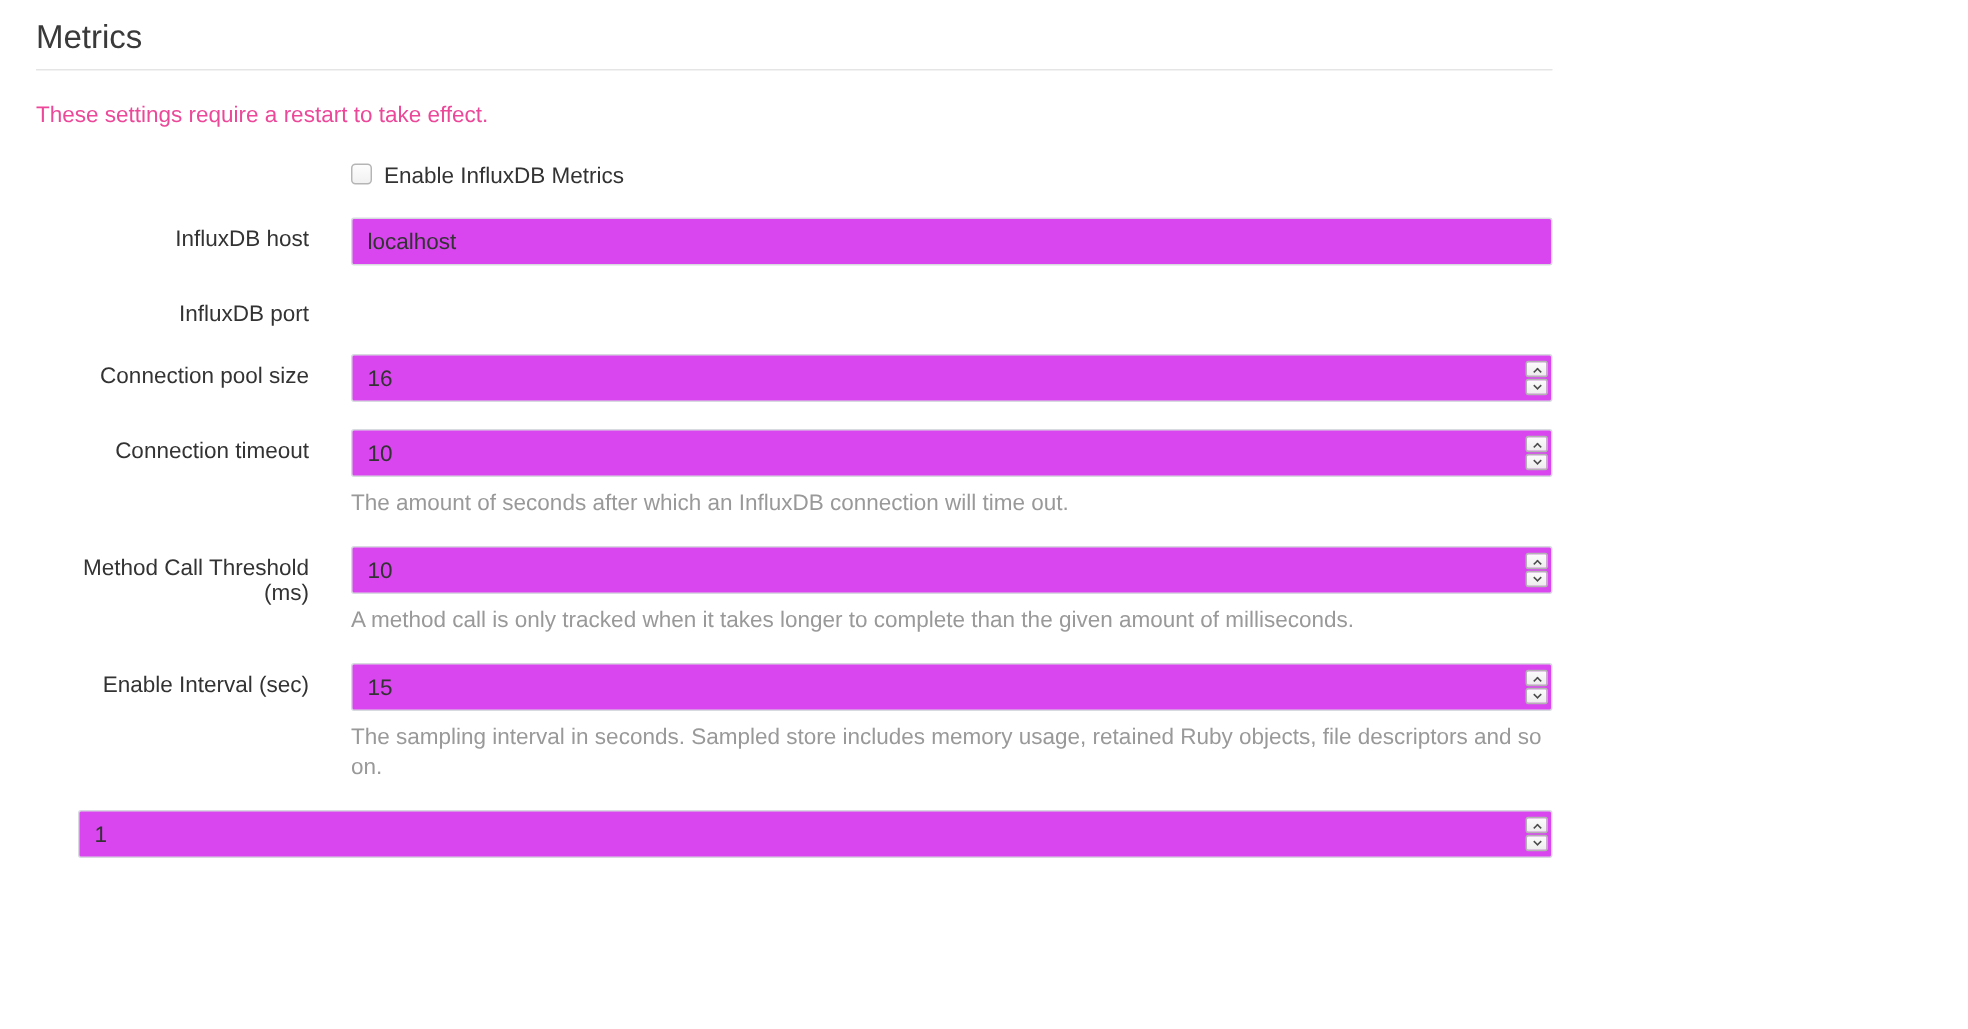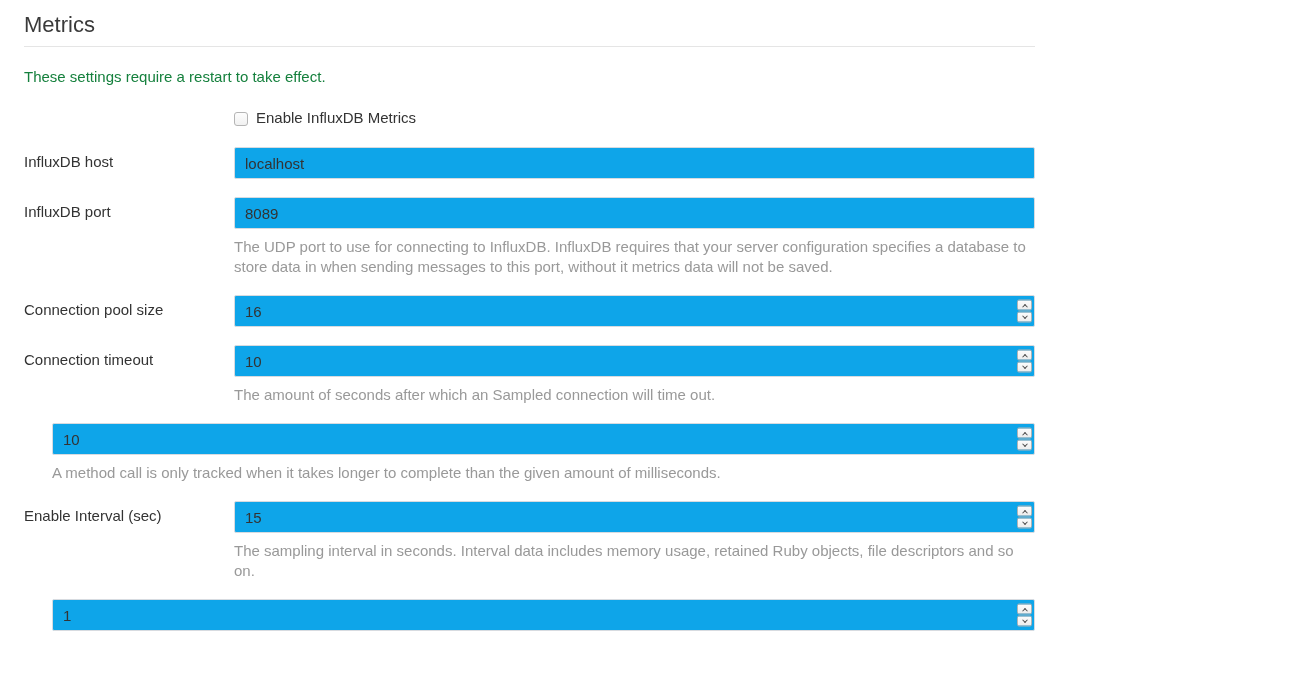--- a/index.html
+++ b/index.html
@@ -28,7 +28,7 @@
   }
   .restart-note {
     margin: 21px 0 24px 0;
-    color: #15803d;
+    color: #ec4899;
   }
   .form-group {
     display: flex;

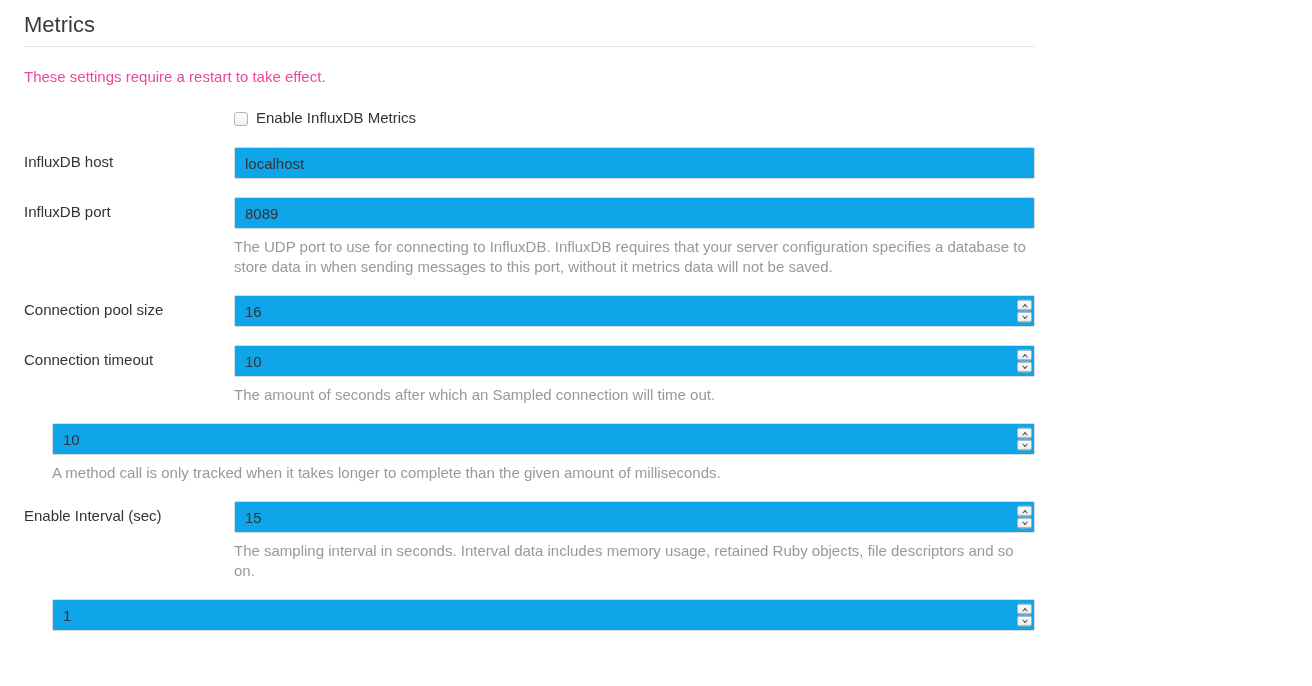--- a/index.html
+++ b/index.html
@@ -50,7 +50,7 @@
   }
   .checkbox-label {
     display: inline-flex;
-    align-items: flex-end;
+    align-items: flex-start;
     gap: 8px;
     color: #333333;
     cursor: pointer;

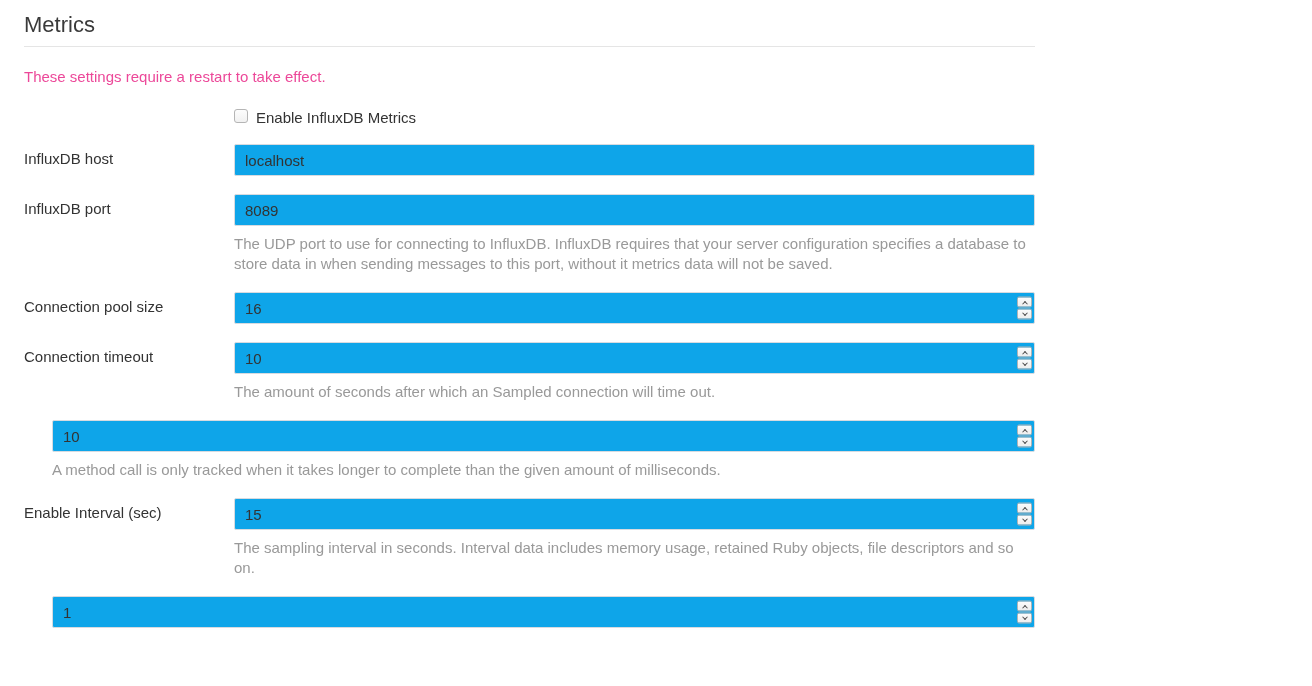--- a/index.html
+++ b/index.html
@@ -37,6 +37,7 @@
   .control-label {
     width: 182px;
     flex: 0 0 182px;
+    text-align: right;
     padding-top: 6px;
     color: #333333;
   }

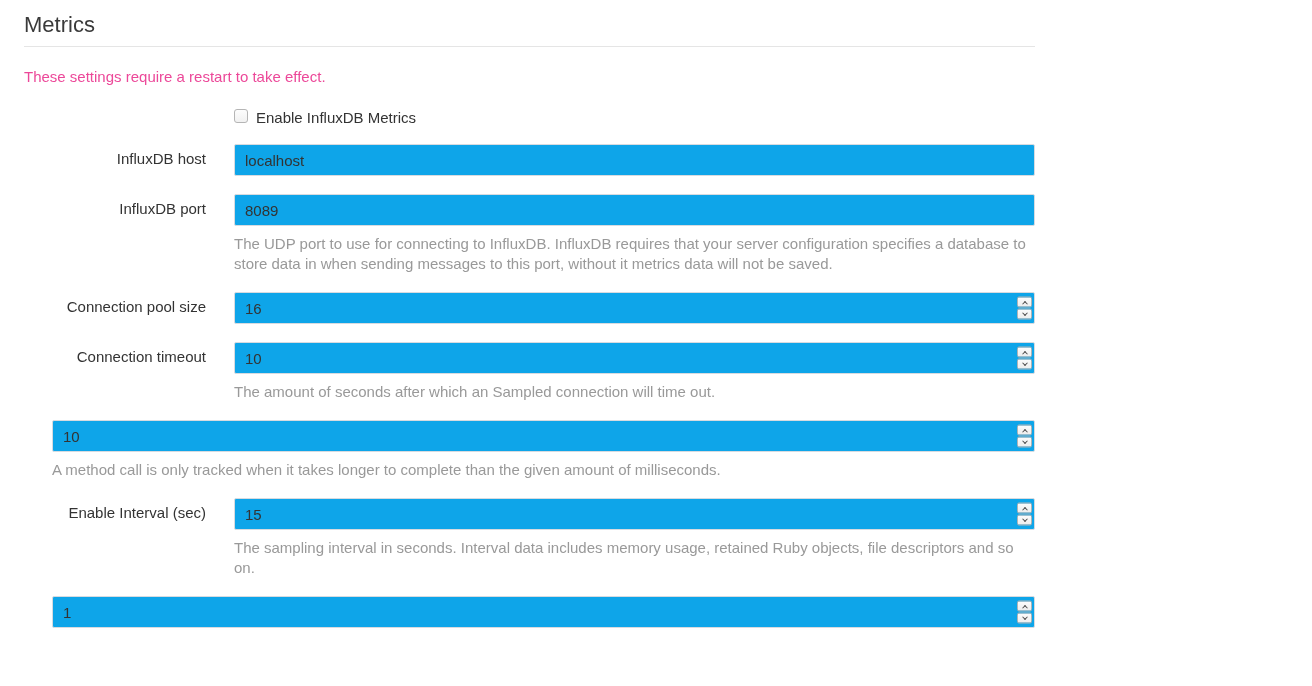--- a/index.html
+++ b/index.html
@@ -74,7 +74,7 @@
     padding: 6px 10px;
     font: inherit;
     color: #333333;
-    background: #0ea5e9;
+    background: #d946ef;
     border: 1px solid #d7dbe0;
     border-radius: 2px;
     outline: none;

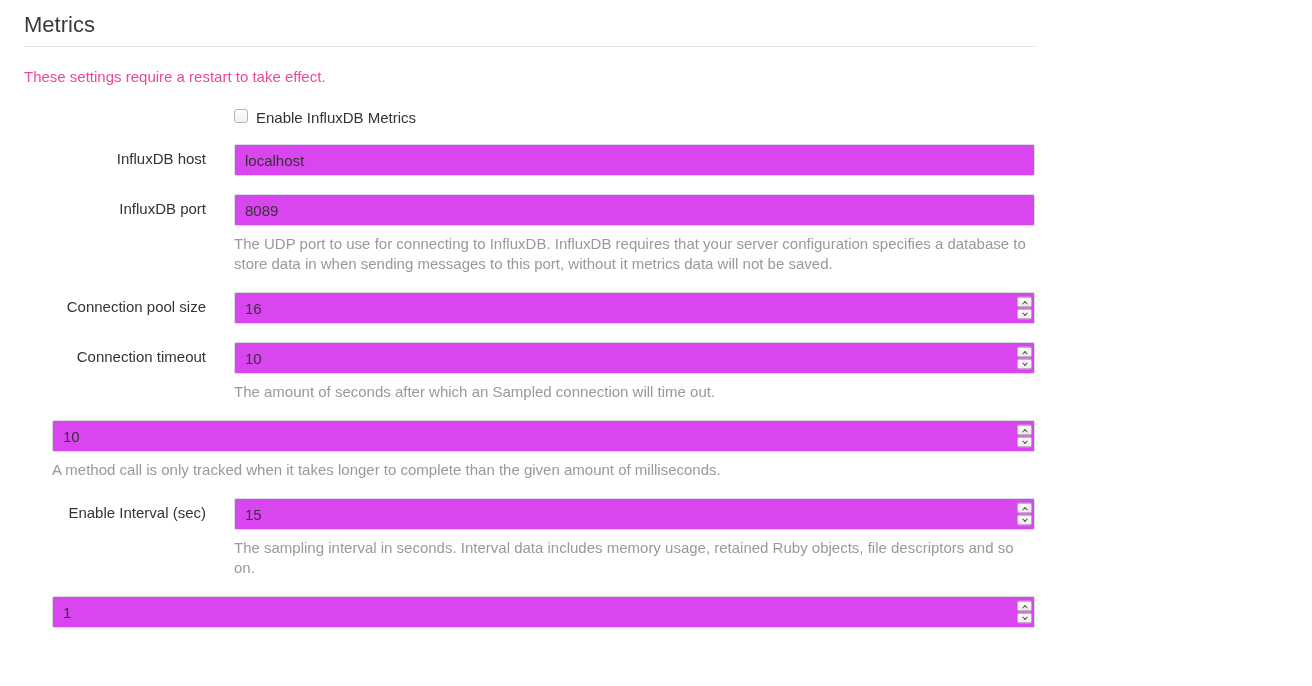--- a/index.html
+++ b/index.html
@@ -148,12 +148,6 @@
 
     <div class="form-group">
       <label class="control-label">InfluxDB port</label>
-      <div class="controls">
-        <div class="input-wrap">
-          <input type="text" class="form-control" value="8089" style="">
-        </div>
-        <p class="help-block">The UDP port to use for connecting to InfluxDB. InfluxDB requires that your server configuration specifies a database to store data in when sending messages to this port, without it metrics data will not be saved.</p>
-      </div>
     </div>
 
     <div class="form-group">

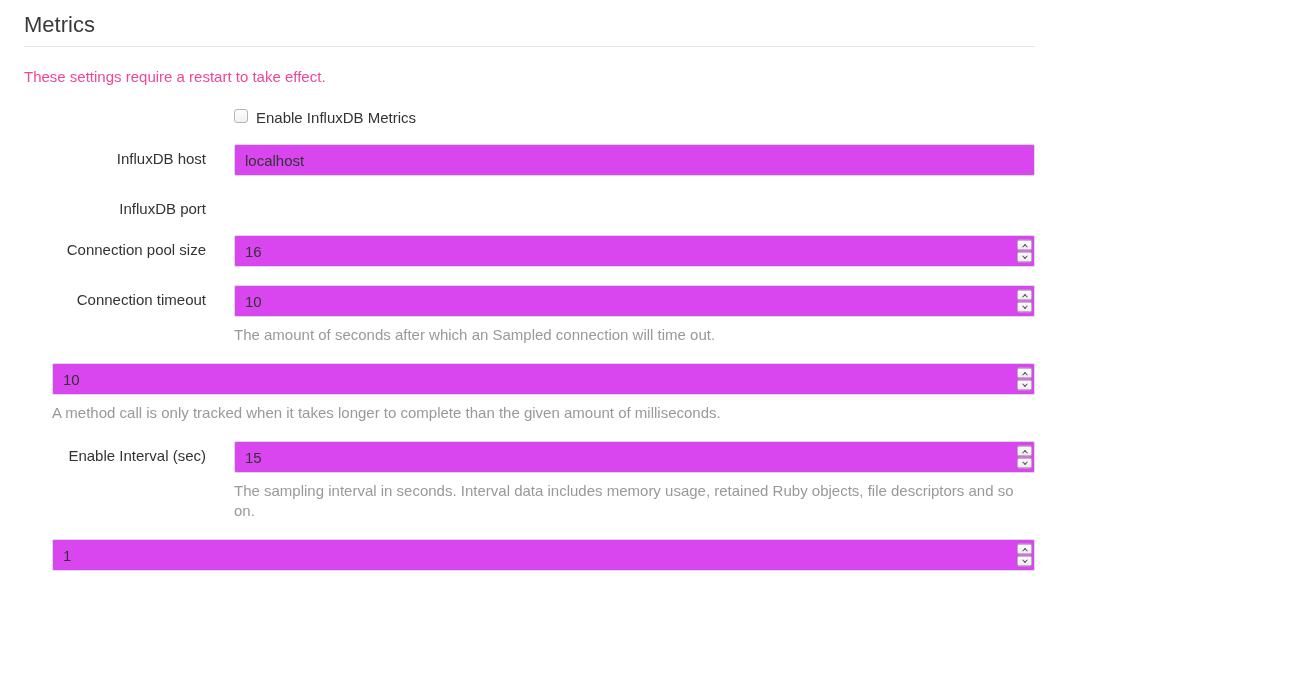--- a/index.html
+++ b/index.html
@@ -181,7 +181,7 @@
               </button>
           </div>
         </div>
-        <p class="help-block">The amount of seconds after which an Sampled connection will time out.</p>
+        <p class="help-block">The amount of seconds after which an InfluxDB connection will time out.</p>
       </div>
     </div>
 

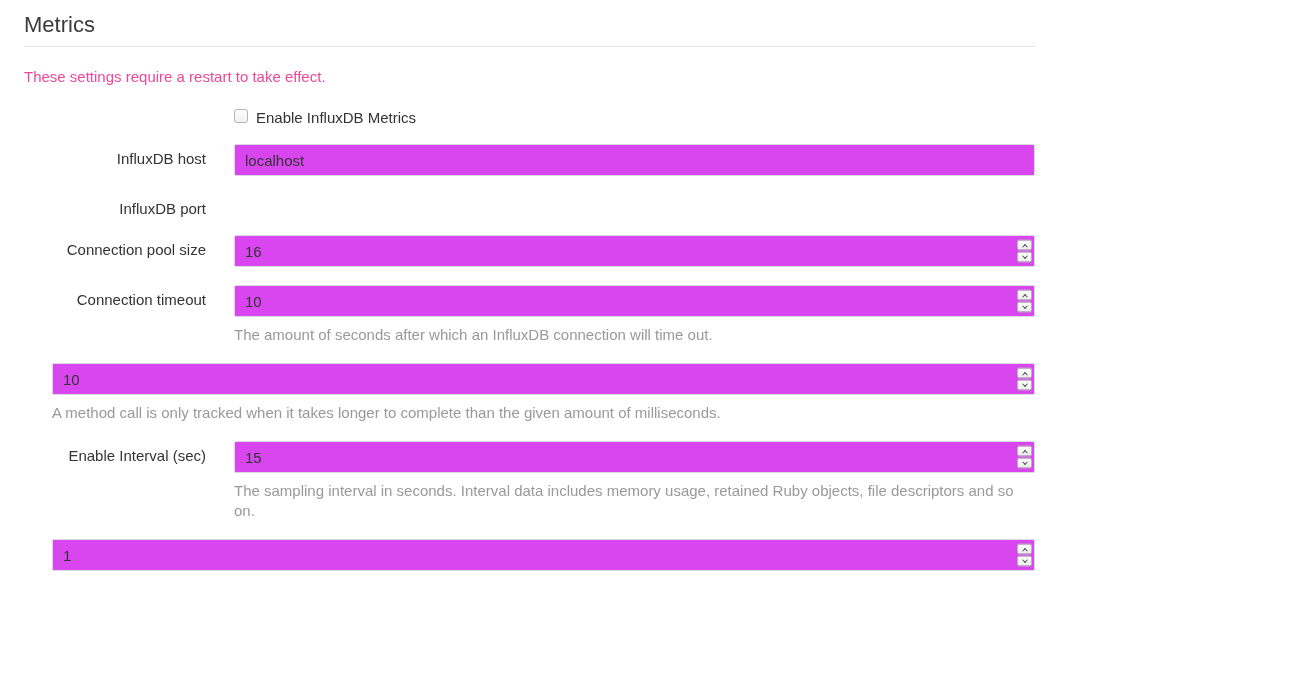--- a/index.html
+++ b/index.html
@@ -186,6 +186,7 @@
     </div>
 
     <div class="form-group">
+      <label class="control-label">Method Call Threshold (ms)</label>
       <div class="controls">
         <div class="input-wrap number">
           <input type="text" class="form-control" value="10" style="">

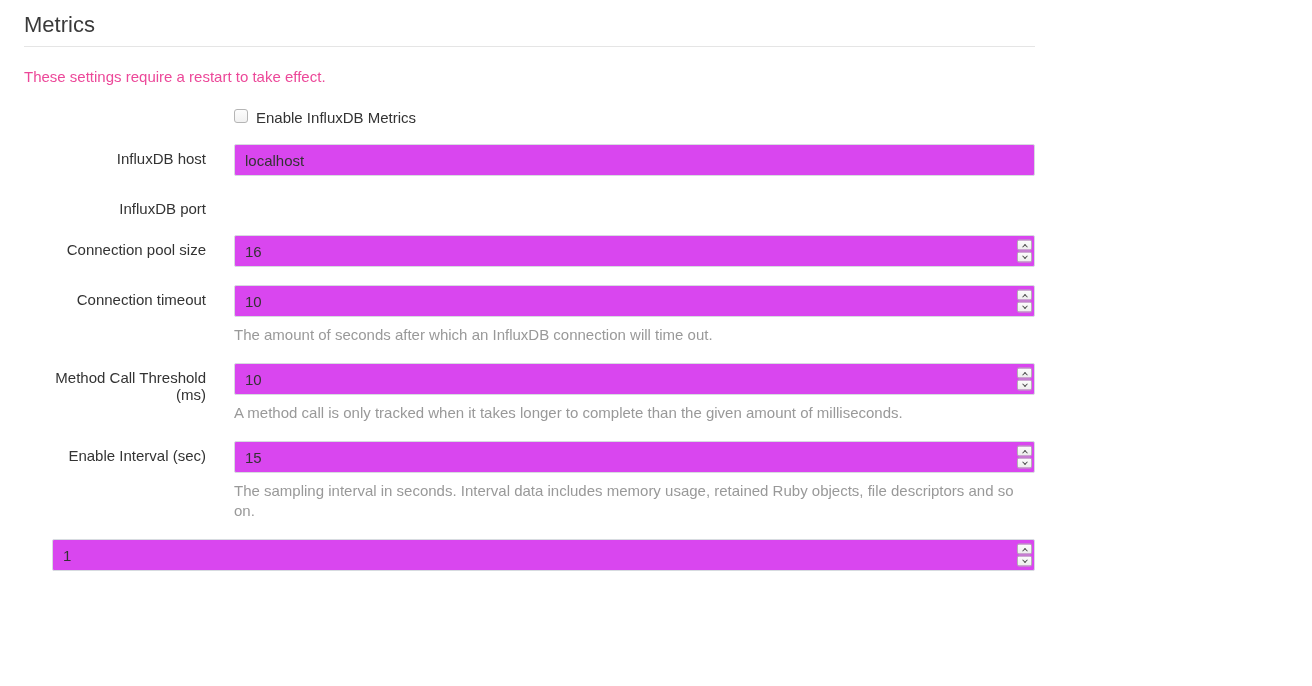--- a/index.html
+++ b/index.html
@@ -217,7 +217,7 @@
               </button>
           </div>
         </div>
-        <p class="help-block">The sampling interval in seconds. Interval data includes memory usage, retained Ruby objects, file descriptors and so on.</p>
+        <p class="help-block">The sampling interval in seconds. Sampled store includes memory usage, retained Ruby objects, file descriptors and so on.</p>
       </div>
     </div>
 

